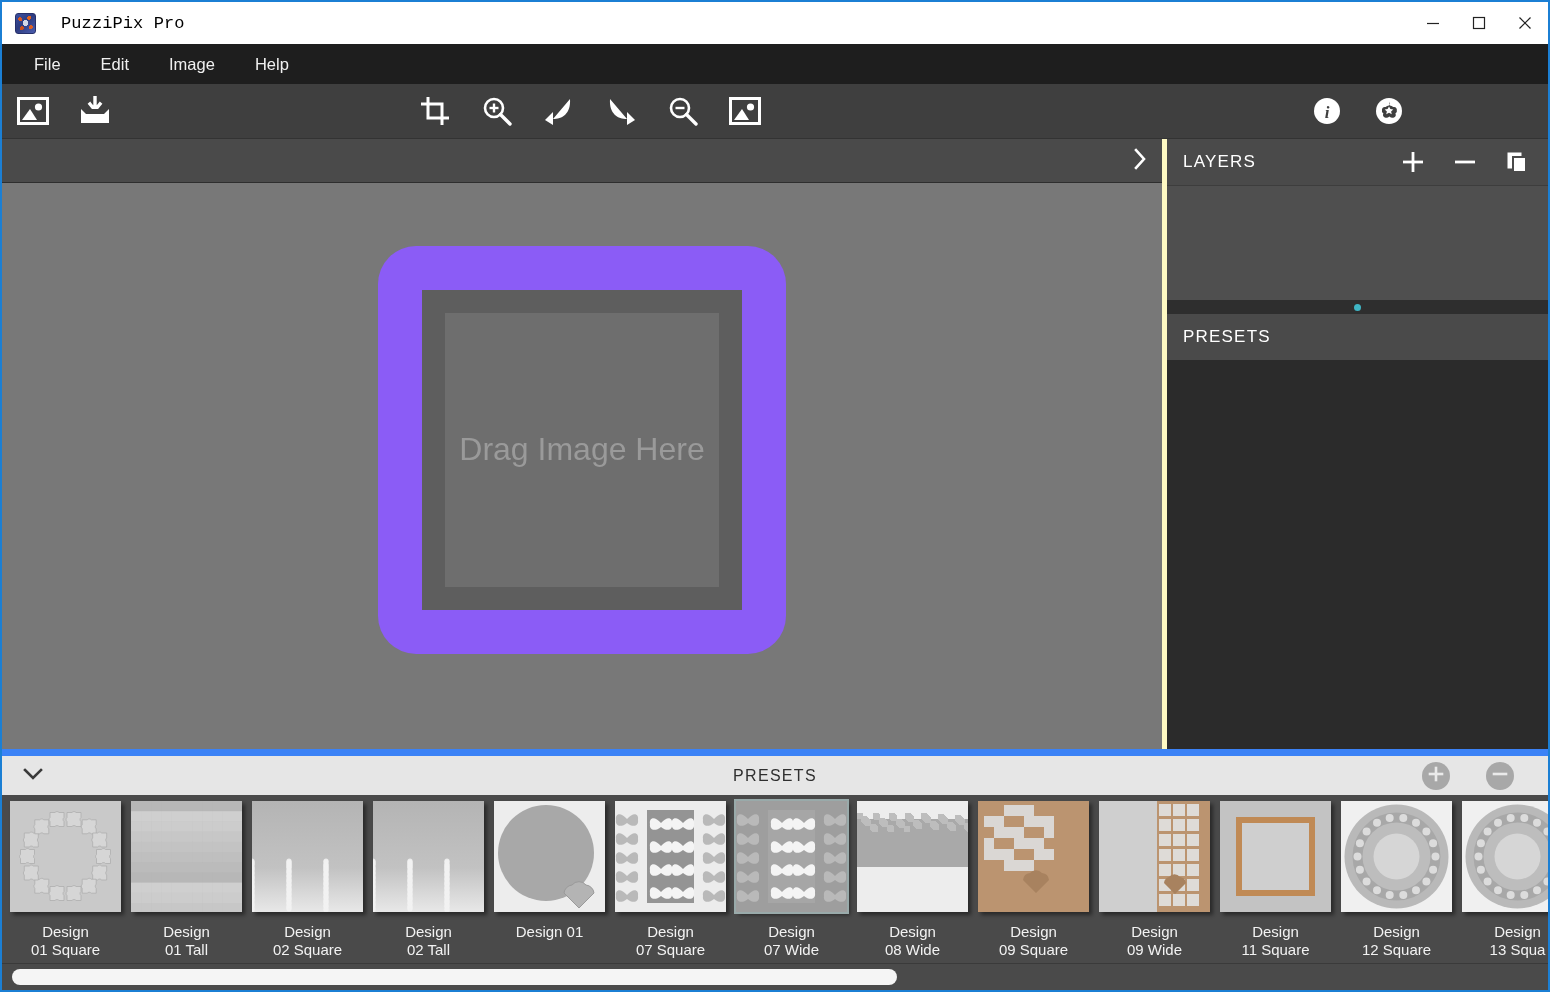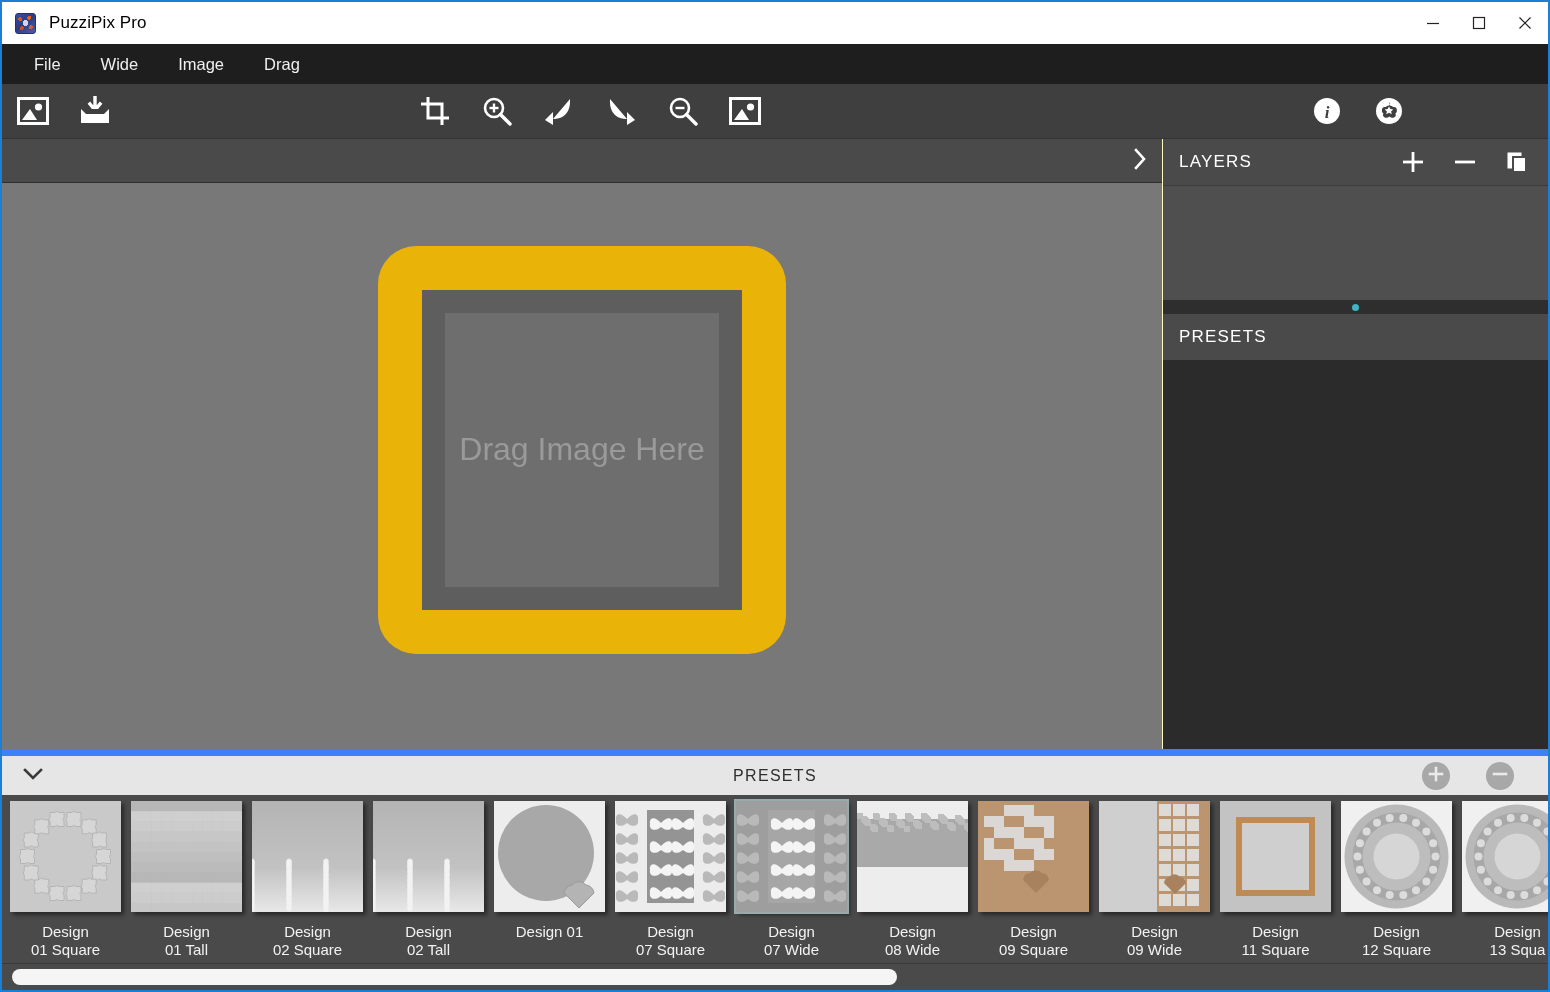--- a/index.html
+++ b/index.html
@@ -34,7 +34,7 @@
     border:1px solid #26306a;
   }
   .app-title {
-    margin-left:13px; font-size:17px; color:#000; letter-spacing:.1px;
+    margin-left:25px; font-size:17px; color:#000; letter-spacing:.1px;font-family:Liberation Mono, monospace;
   }
   .winbtns { position:absolute; right:0; top:0; height:42px; display:flex; }
   .winbtn {

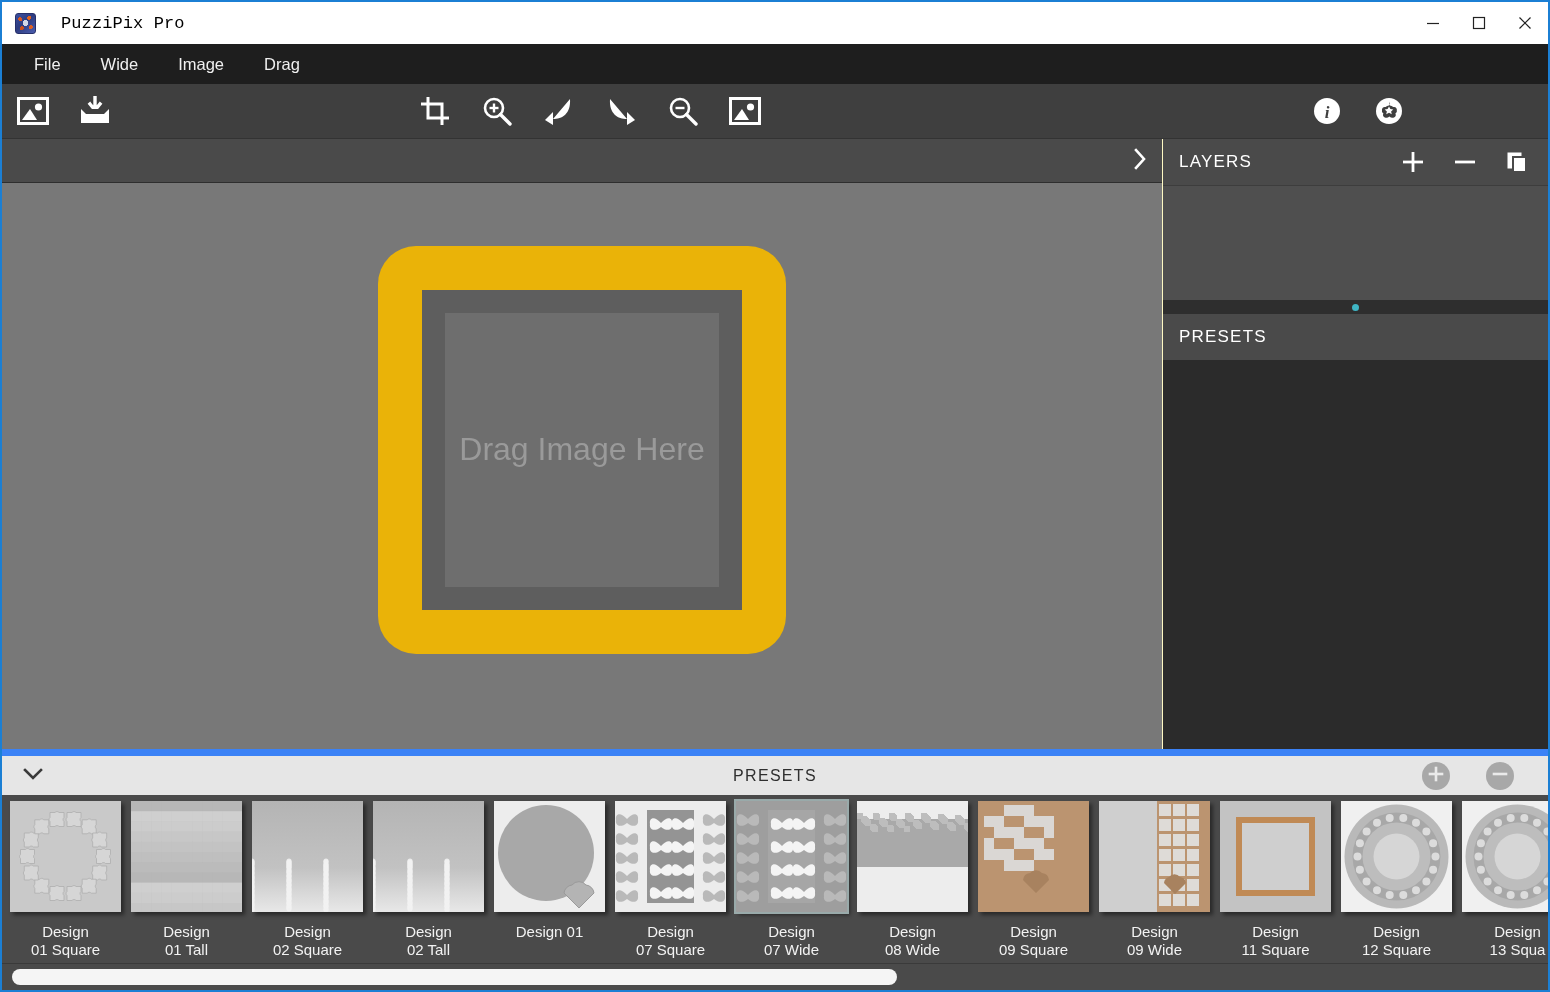--- a/index.html
+++ b/index.html
@@ -204,7 +204,7 @@
 
   <div class="menubar">
     <div class="menu-item">File</div>
-    <div class="menu-item">Wide</div>
+    <div class="menu-item">Edit</div>
     <div class="menu-item">Image</div>
     <div class="menu-item">Drag</div>
   </div>

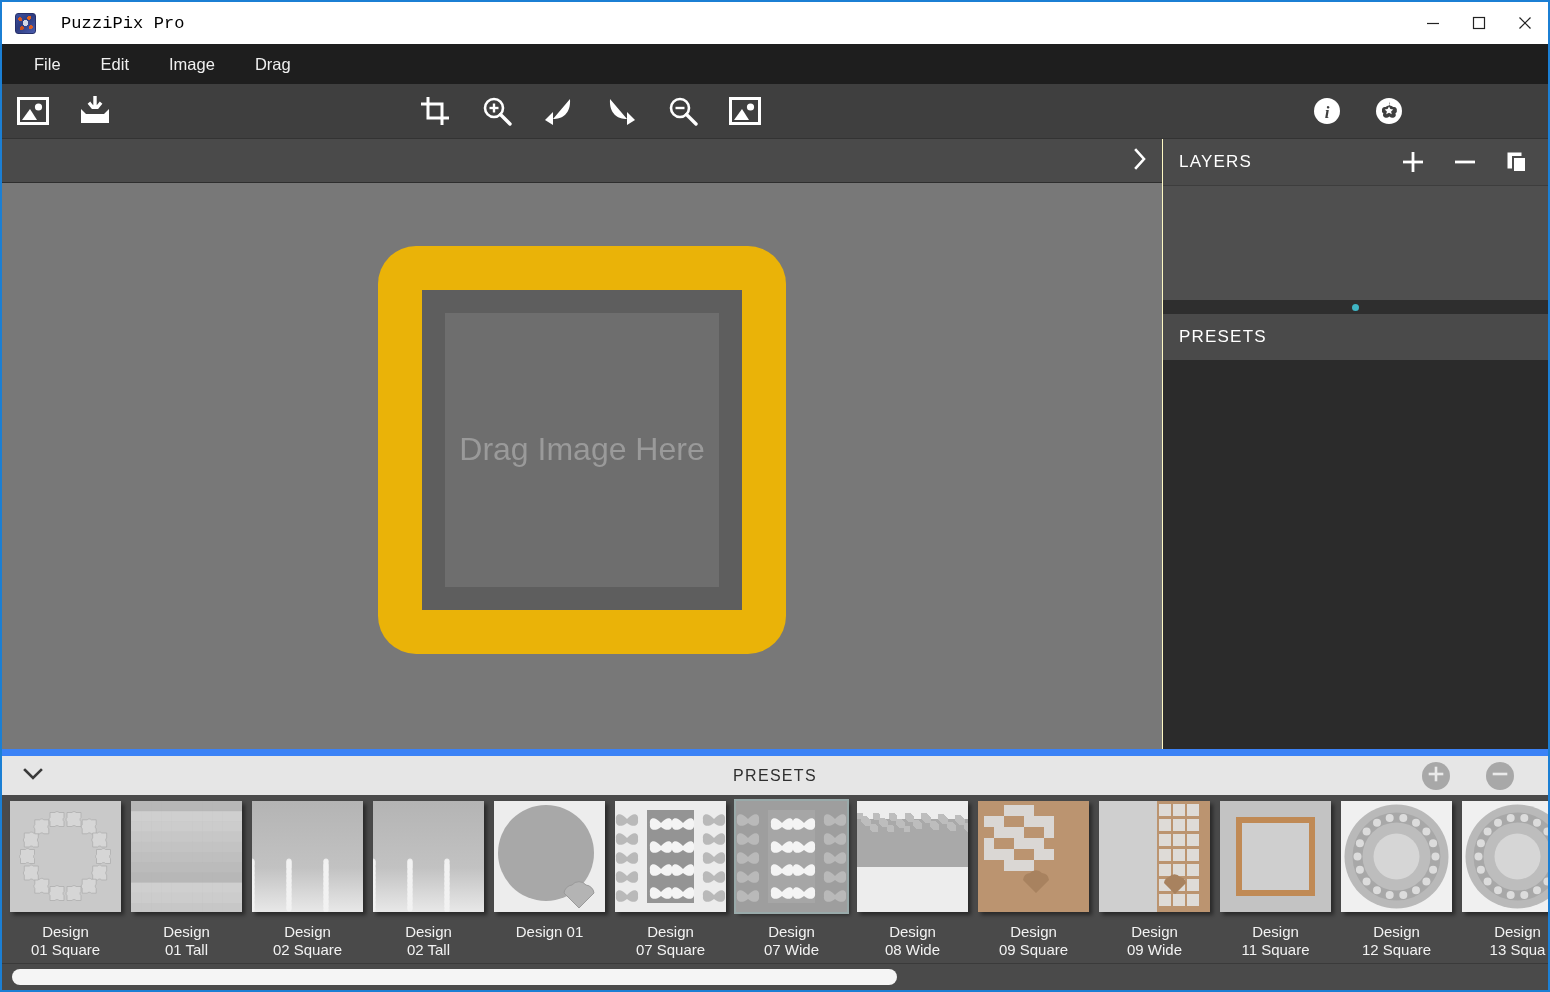--- a/index.html
+++ b/index.html
@@ -206,7 +206,7 @@
     <div class="menu-item">File</div>
     <div class="menu-item">Edit</div>
     <div class="menu-item">Image</div>
-    <div class="menu-item">Drag</div>
+    <div class="menu-item">Help</div>
   </div>
 
   <div class="toolbar">

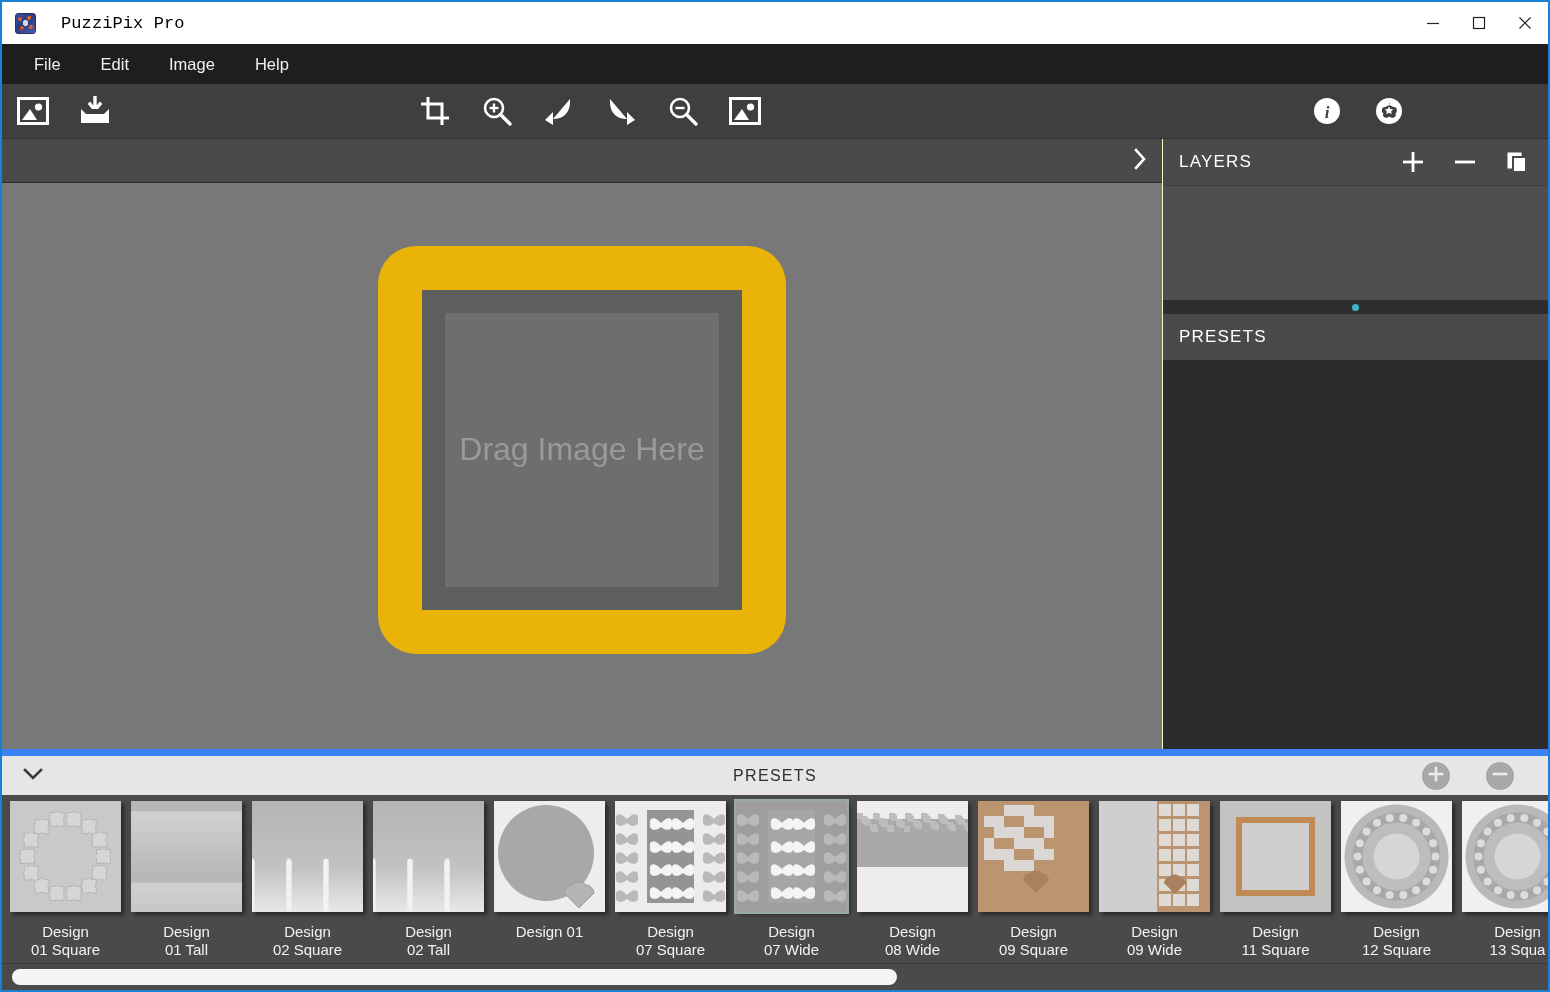--- a/index.html
+++ b/index.html
@@ -105,7 +105,7 @@
   
   .right-col {
     width:386px; flex:0 0 386px; background:#4c4c4c;
-    display:flex; flex-direction:column; border-left:1px solid #fef9c3;
+    display:flex; flex-direction:column; border-left:5px solid #fef9c3;
   }
   .panel-header {
     height:46px; flex:0 0 46px; display:flex; align-items:center;

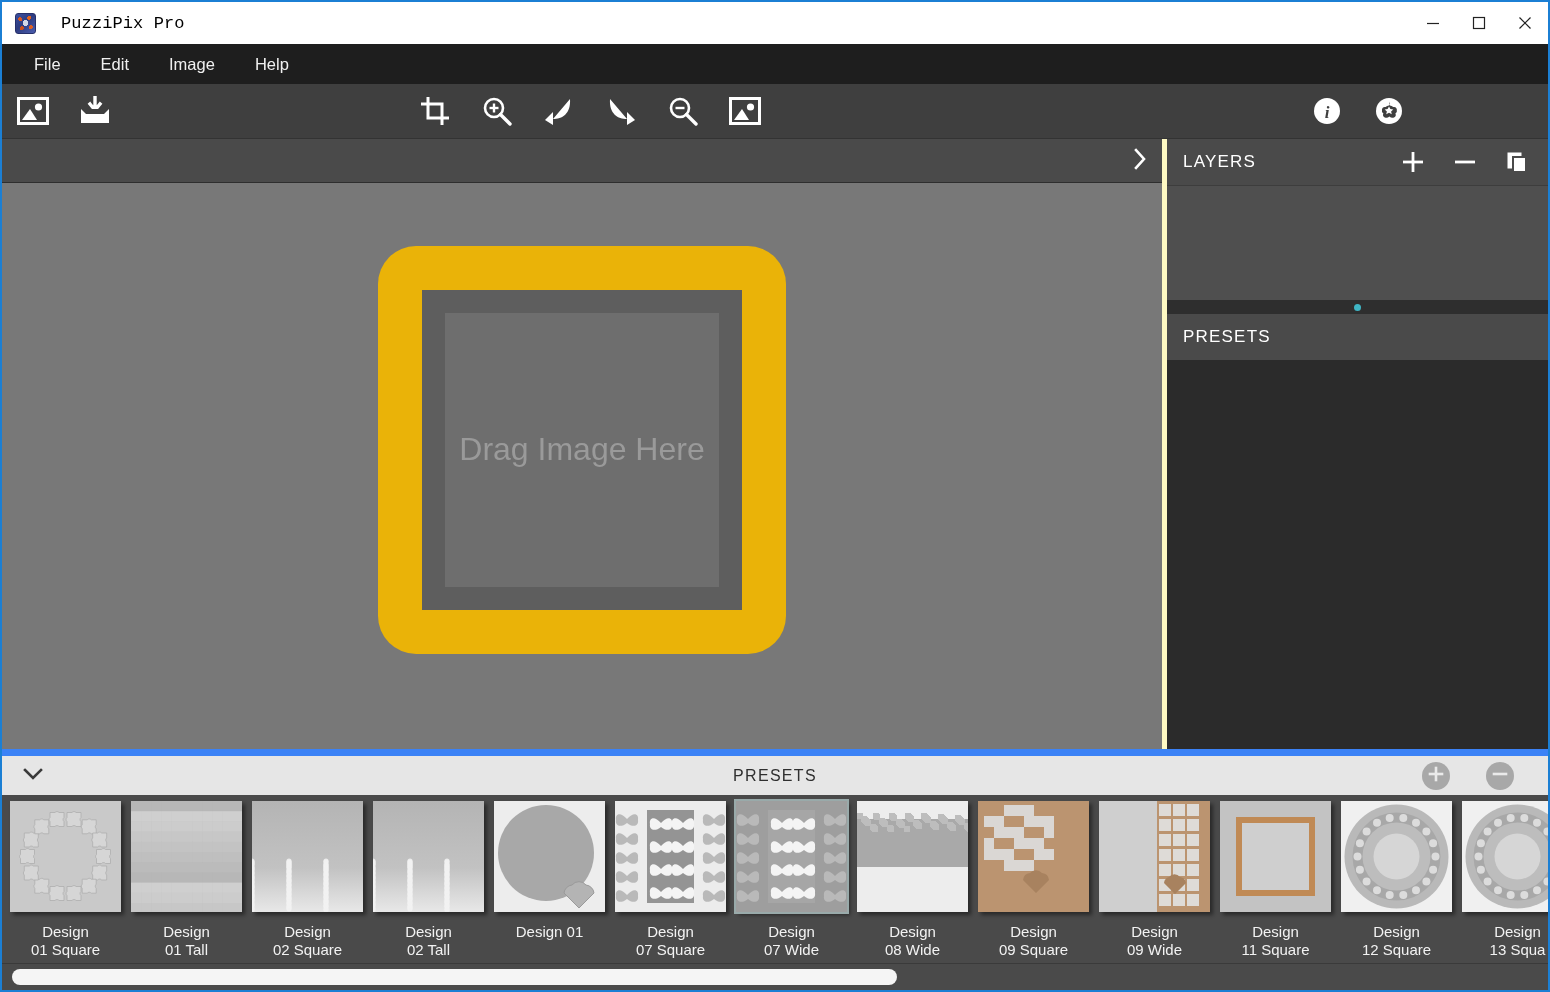--- a/index.html
+++ b/index.html
@@ -85,7 +85,7 @@
     display:flex; align-items:center; justify-content:center;
   }
   .dropzone {
-    width:408px; height:408px; border-radius:38px; background:#eab308;
+    width:408px; height:408px; border-radius:38px; background:#8b5cf6;
     display:flex; align-items:center; justify-content:center;
     position:relative; top:-16px;
   }

